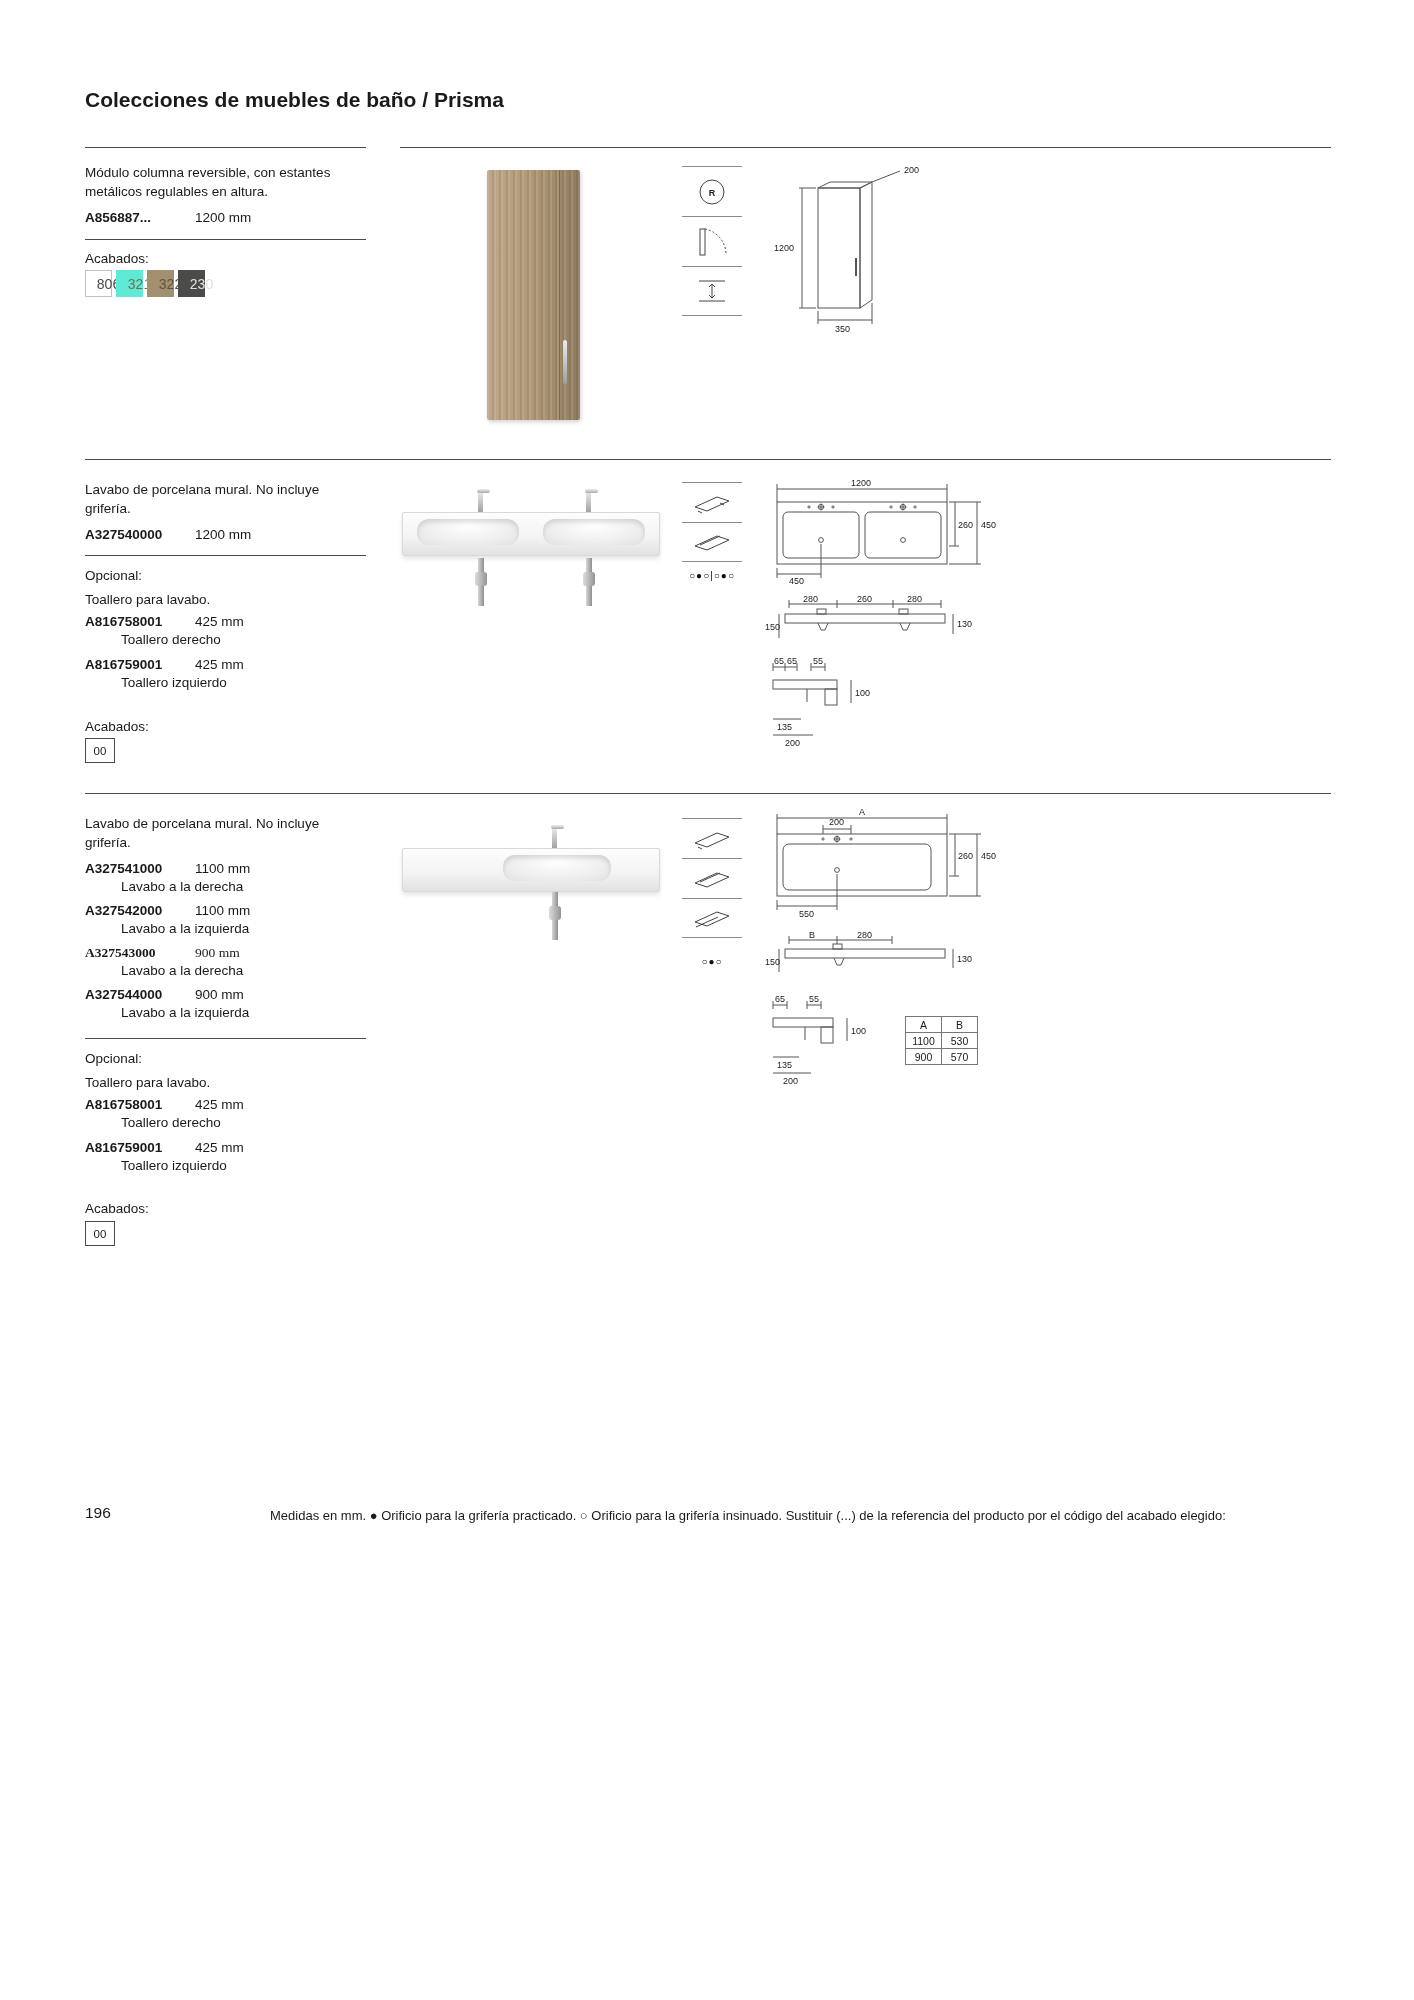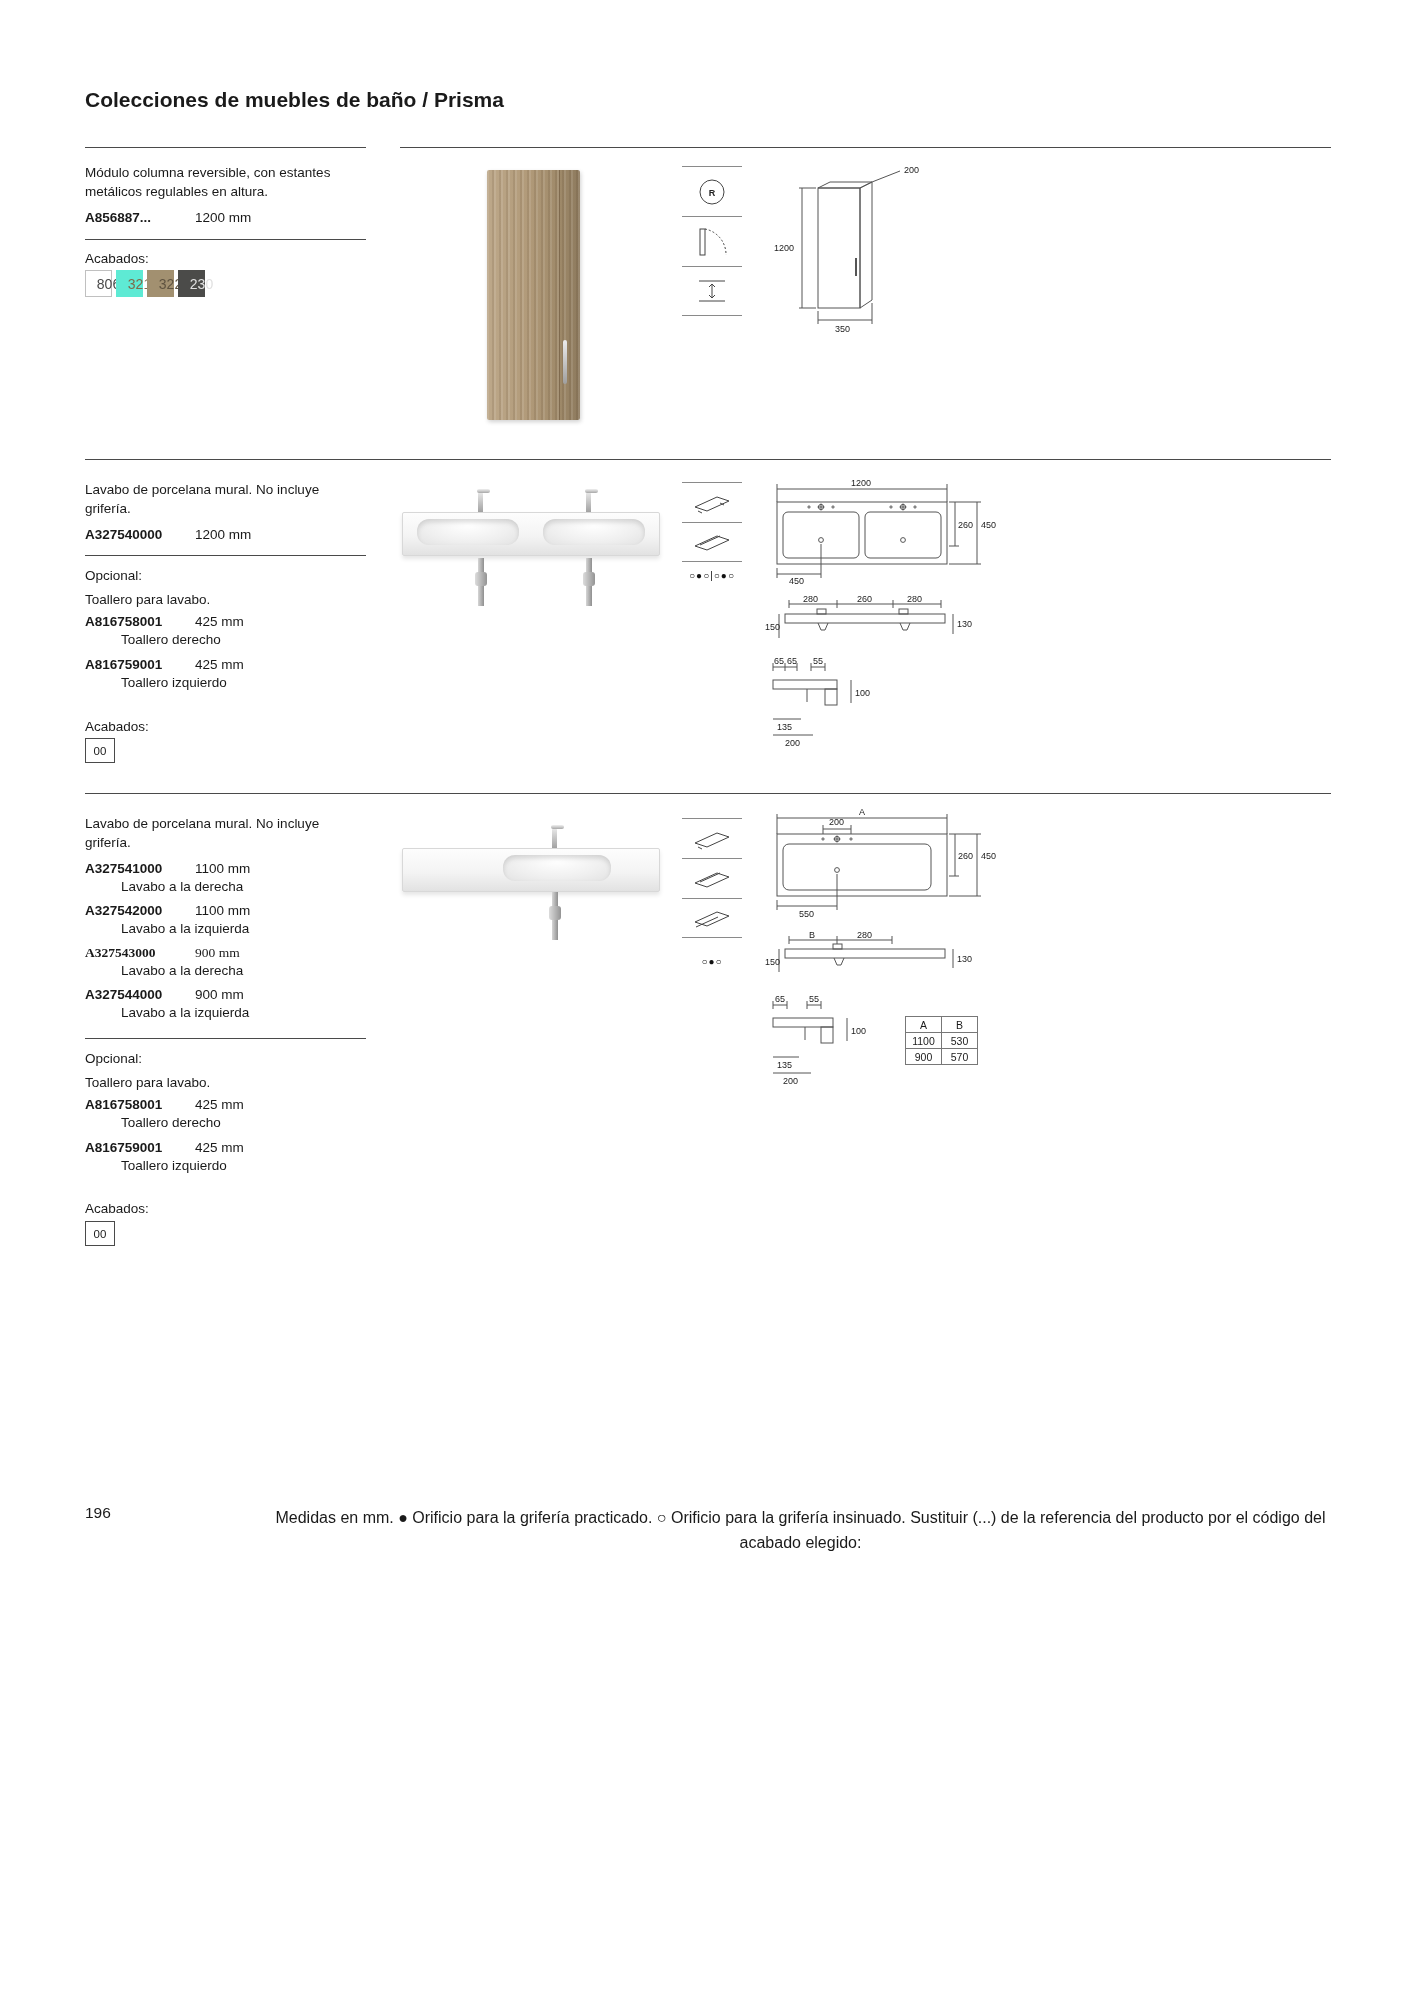--- a/index.html
+++ b/index.html
@@ -104,7 +104,7 @@
 
   
   .pagenum { left:85px; top:1504px; font-size:15.5px; }
-  .footer { left:270px; top:1506px; width:1061px; font-size:16px; line-height:1.55; text-align:center; }
+  .footer { left:270px; top:1506px; width:1061px; font-size:13px; line-height:1.55; text-align:left; }
 </style>
 </head>
 <body>

